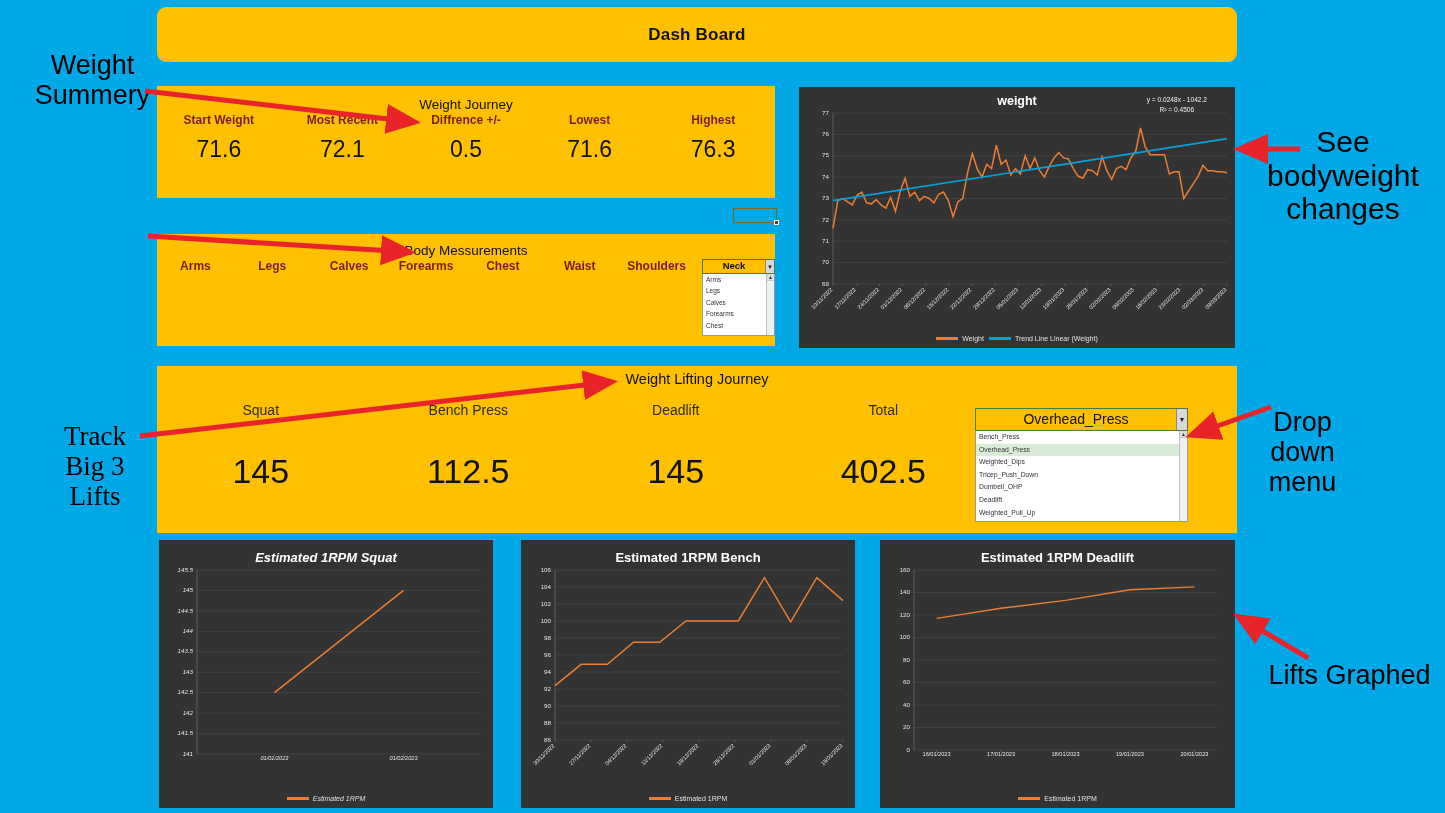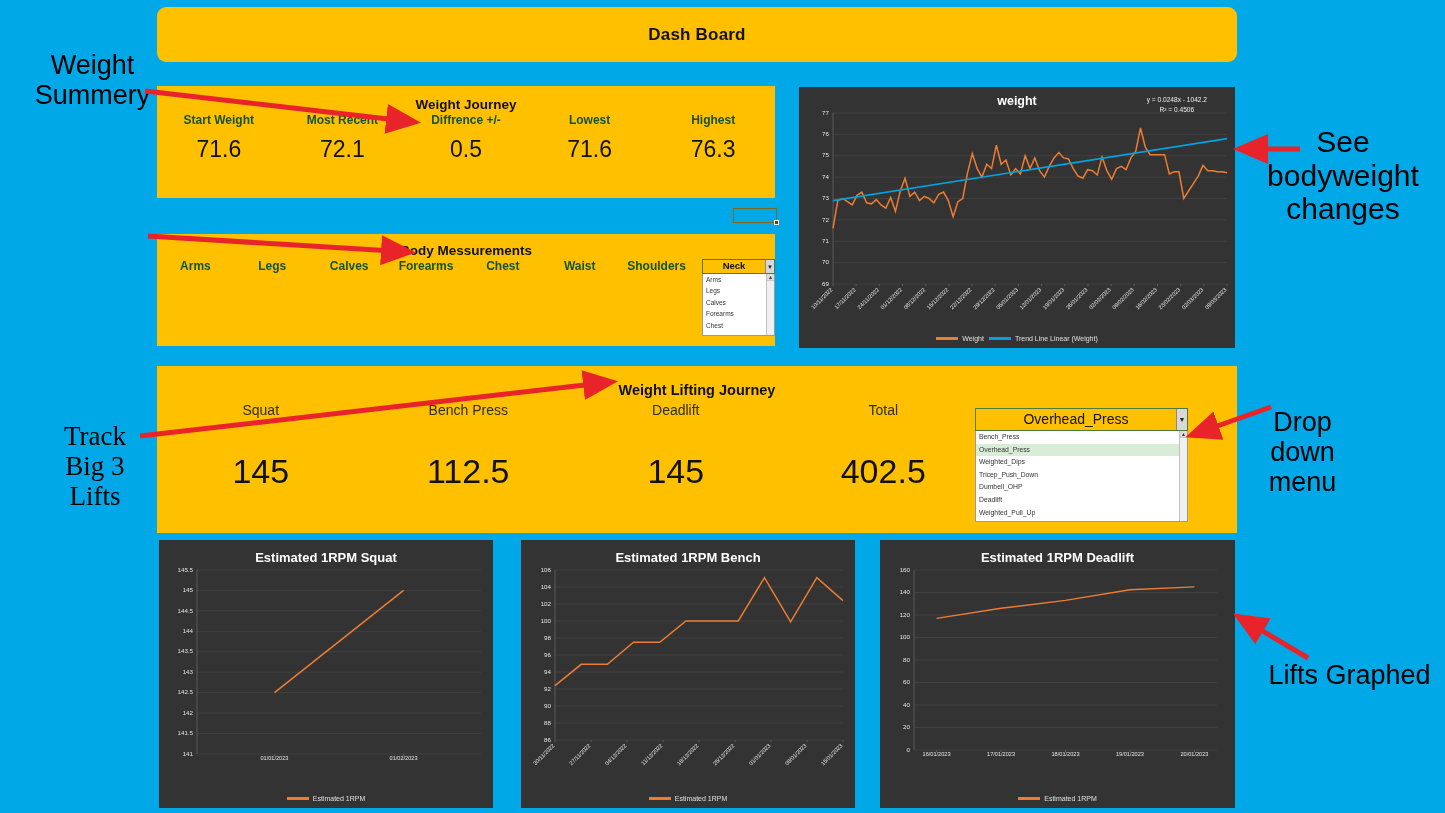--- a/index.html
+++ b/index.html
@@ -27,7 +27,7 @@
   
   .metric-title {
     position: absolute; left: 0; right: 0; text-align: center;
-    font-size: 13.5px; font-weight: bold; color: #111;
+    font-size: 13.5px; font-weight: normal; color: #111;
   }
   .metric-cols { position: absolute; left: 0; right: 0; display: flex; }
   .metric-cols .col { flex: 1; text-align: center; }

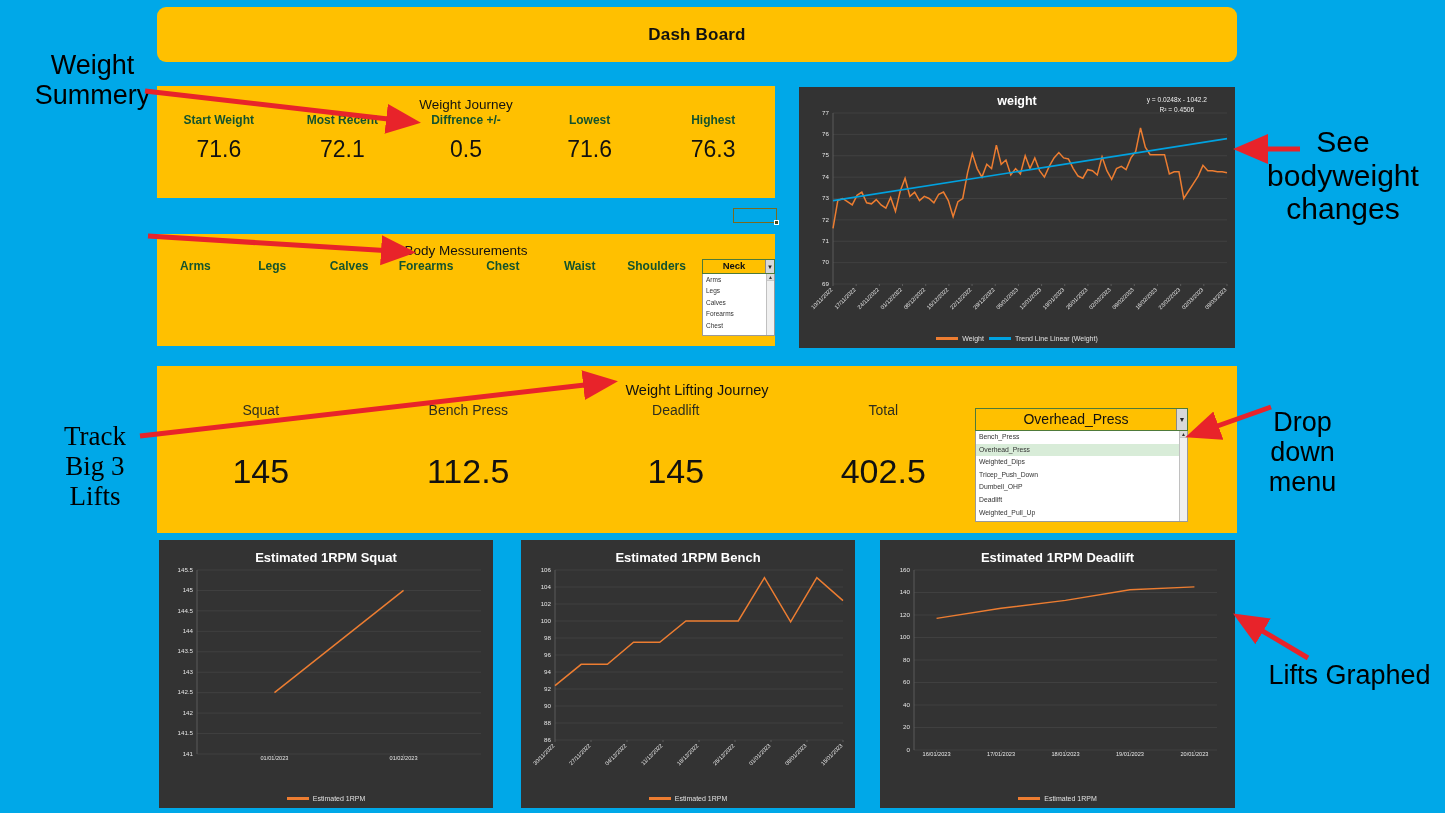--- a/index.html
+++ b/index.html
@@ -31,7 +31,7 @@
   }
   .metric-cols { position: absolute; left: 0; right: 0; display: flex; }
   .metric-cols .col { flex: 1; text-align: center; }
-  .metric-cols .hdr { font-size: 12px; color: #14532d; font-weight: 600; }
+  .metric-cols .hdr { font-size: 12px; color: #7f1d1d; font-weight: 600; }
   .metric-cols .val { font-size: 23px; color: #111; font-weight: 400; }
 
   

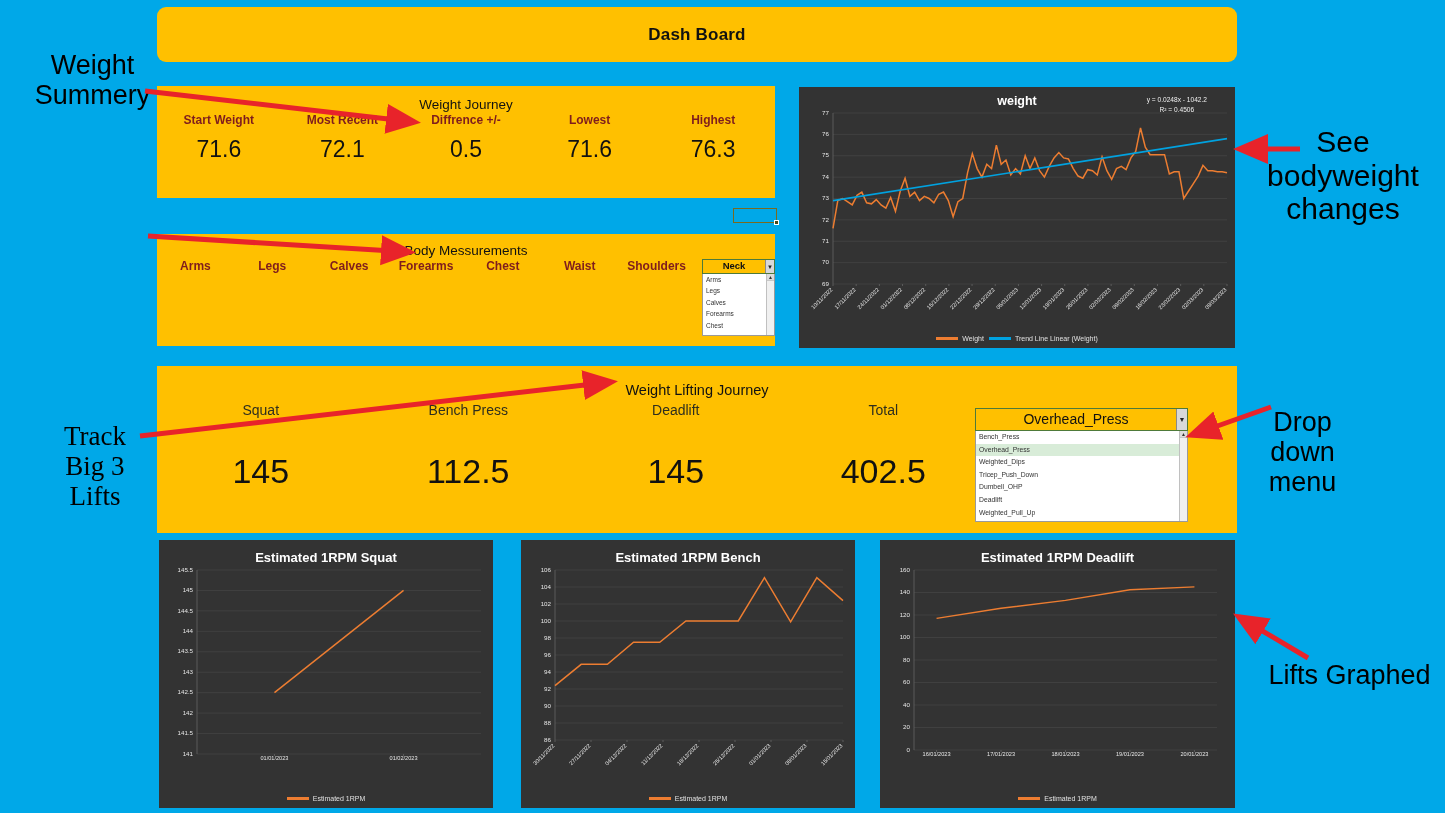--- a/index.html
+++ b/index.html
@@ -104,7 +104,7 @@
 
   
   #lifting-journey { left: 157px; top: 366px; width: 1080px; height: 167px; }
-  #lifting-journey .metric-title { top: 16px; font-size: 14.5px; }
+  #lifting-journey .metric-title { top: 5px; font-size: 14.5px; }
   #lifting-journey .lift-cols { position: absolute; left: 0; top: 36px; width: 830px; display: flex; }
   #lifting-journey .lift-cols .col { flex: 1; text-align: center; }
   #lifting-journey .lift-cols .hdr { font-size: 14px; color: #2e2e1e; }

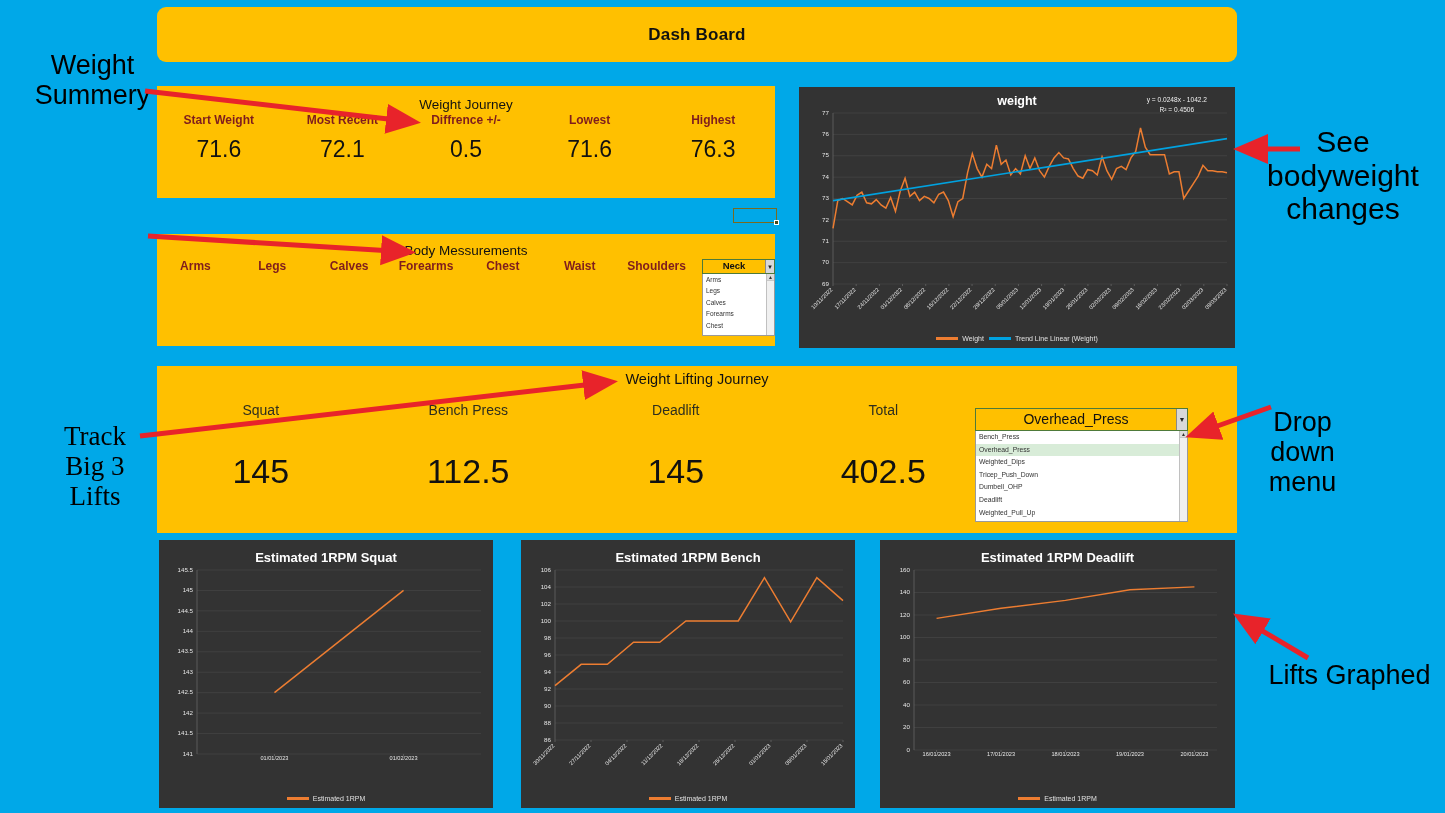--- a/index.html
+++ b/index.html
@@ -139,7 +139,7 @@
   }
 
   
-  #squat-chart    { left: 157px; top: 538px; width: 338px; height: 272px; }
+  #squat-chart    { left: 157px; top: 538px; width: 338px; height: 272px; font-style: italic; }
   #bench-chart    { left: 519px; top: 538px; width: 338px; height: 272px; }
   #deadlift-chart { left: 878px; top: 538px; width: 359px; height: 272px; }
   .bottom-chart .c-title { top: 10px; font-size: 13px; }

